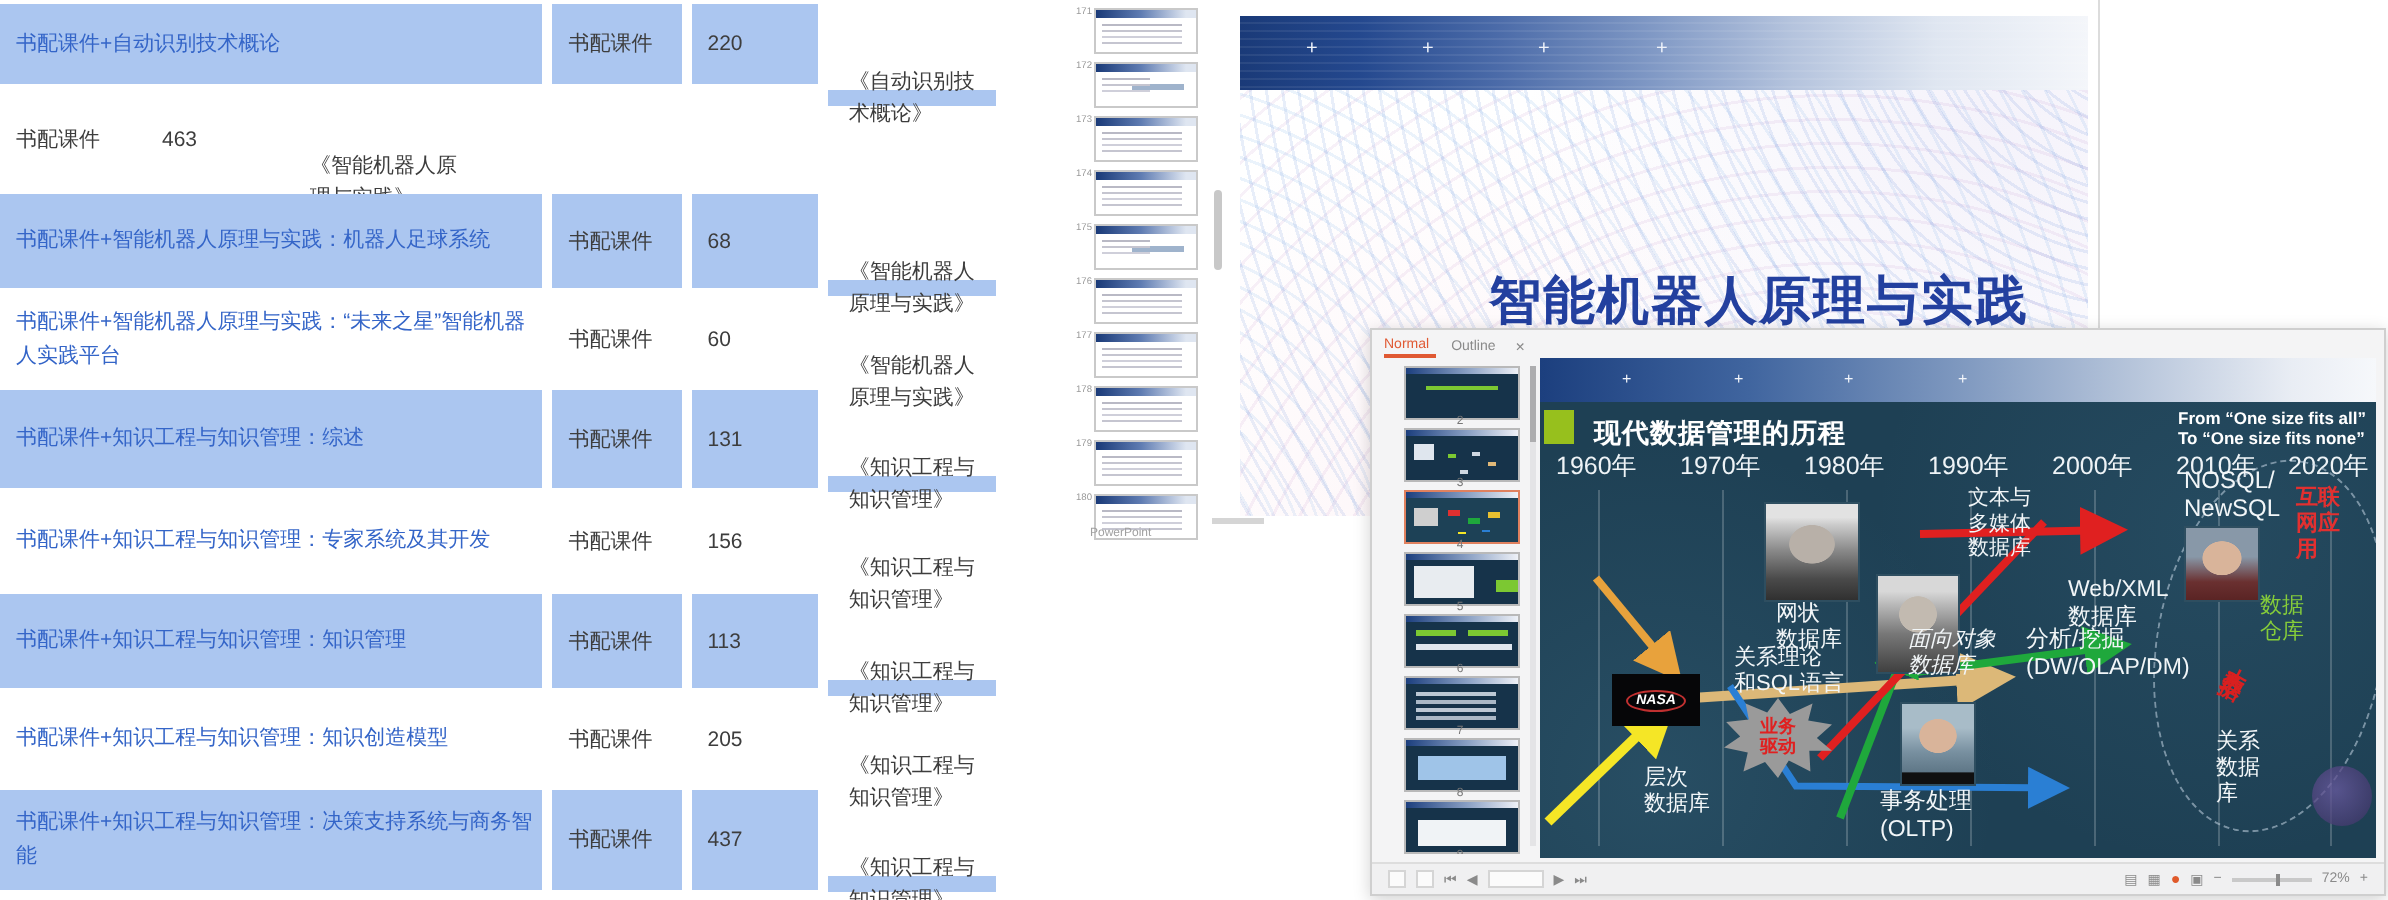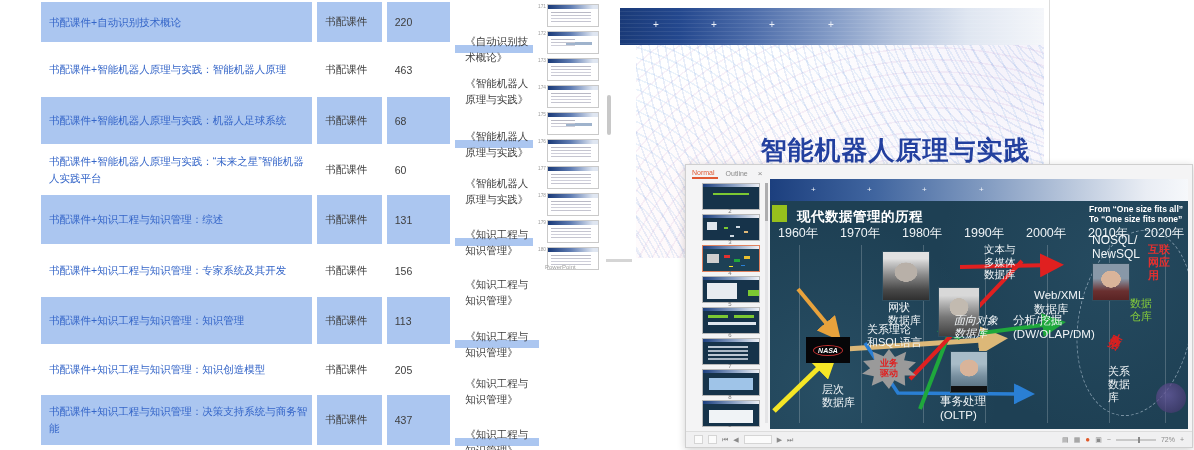--- a/index.html
+++ b/index.html
@@ -7,7 +7,7 @@
           font-family:"Liberation Sans","DejaVu Sans",sans-serif;}
   
   .data-table{position:absolute;left:0;top:2px;width:525px;}
-  .t-row{display:flex;width:498px;padding-left:41px;}
+  .t-row{display:flex;width:498px;}
   .t-row:nth-child(1){height:40px}.t-row:nth-child(2){height:55px}
   .t-row:nth-child(3){height:47px}.t-row:nth-child(4){height:51px}
   .t-row:nth-child(5){height:49px}.t-row:nth-child(6){height:53px}

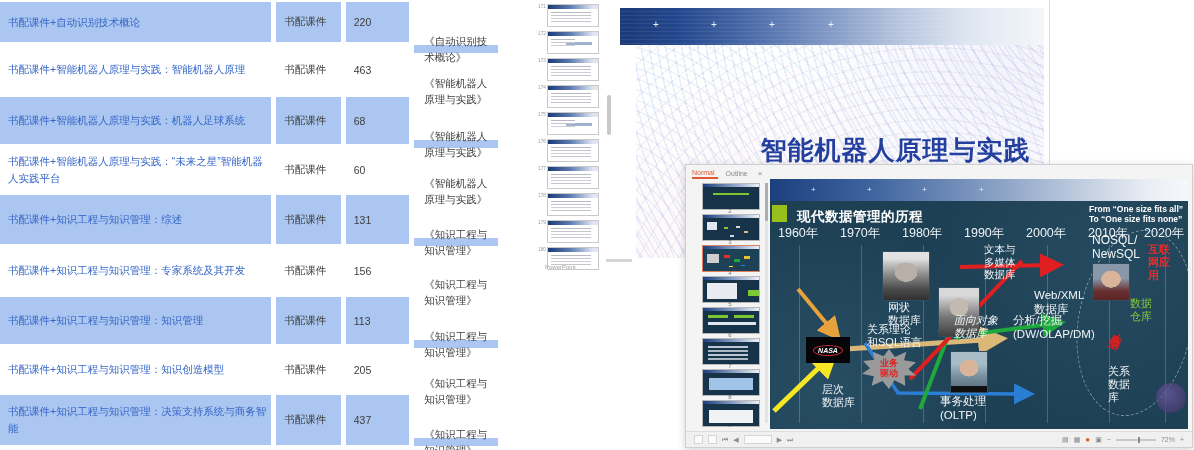--- a/index.html
+++ b/index.html
@@ -158,7 +158,6 @@
       <div class="t-cell c4">《自动识别技术概论》</div>
     </div>
       <div class="t-row">
-      <div class="t-cell c1">书配课件+智能机器人原理与实践：智能机器人原理</div>
       <div class="t-cell c2">书配课件</div>
       <div class="t-cell c3">463</div>
       <div class="t-cell c4">《智能机器人原理与实践》</div>

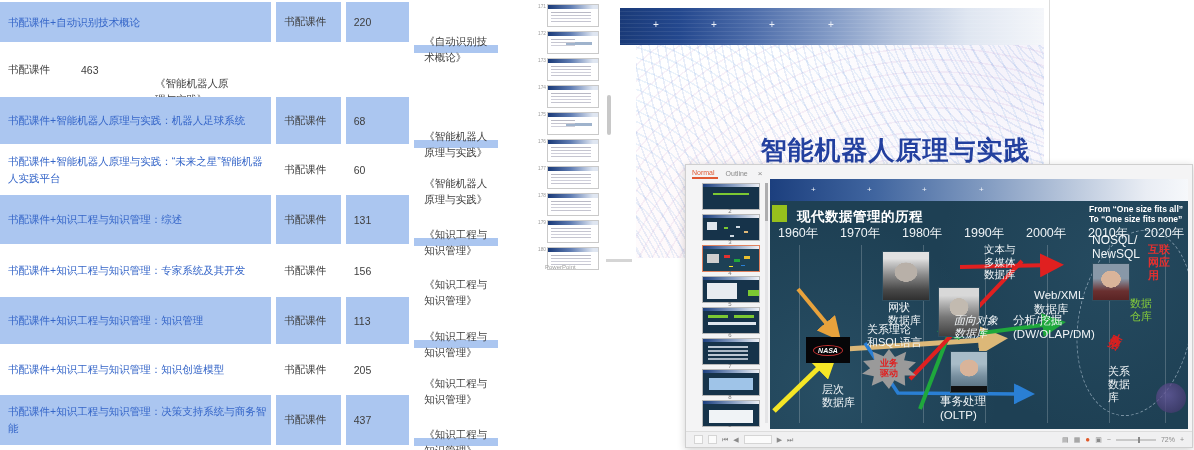--- a/index.html
+++ b/index.html
@@ -40,7 +40,7 @@
      background:repeating-linear-gradient(180deg,rgba(255,255,255,0) 0 3px,rgba(255,255,255,.07) 3px 4px),
        linear-gradient(90deg,#1a3a78 0%,#24488e 14%,#4a6aa8 30%,#7e97c4 48%,#b4c3dd 65%,#dfe6f1 82%,#f4f6fa 100%);}
   .b-plus{position:absolute;top:12px;color:#eef2fa;font-size:10px;line-height:10px;}
-  .b-body{position:absolute;left:16px;top:37px;width:100%;height:213px;
+  .b-body{position:absolute;left:0;top:37px;width:100%;height:213px;
      background:
        radial-gradient(circle at 88% 8%, rgba(150,130,210,.10), transparent 55%),
        radial-gradient(circle at 28% 100%, rgba(240,170,195,.12), transparent 55%),

